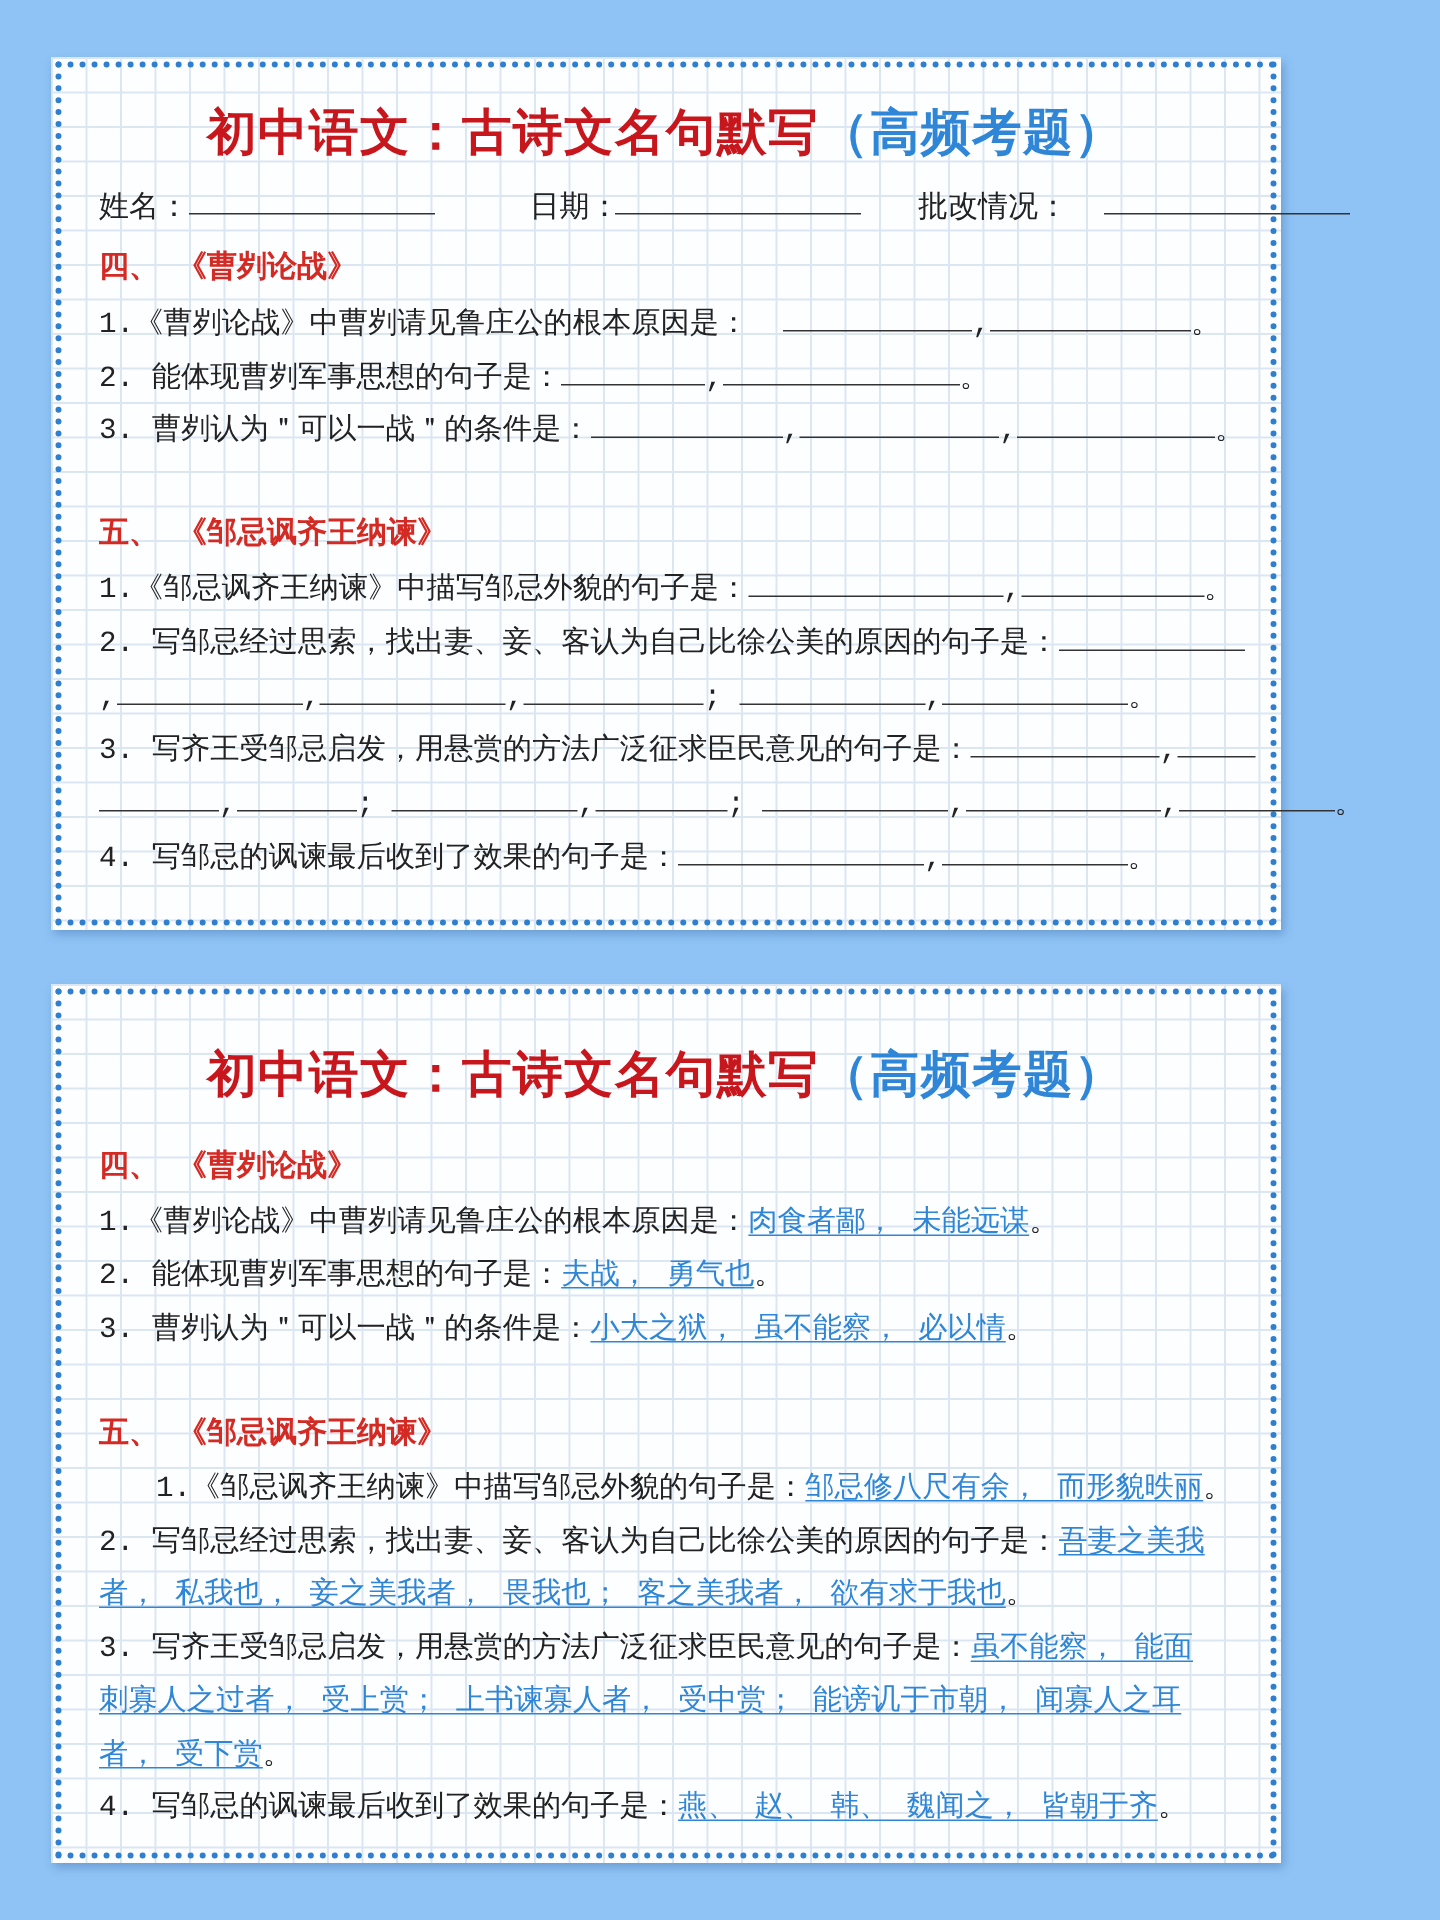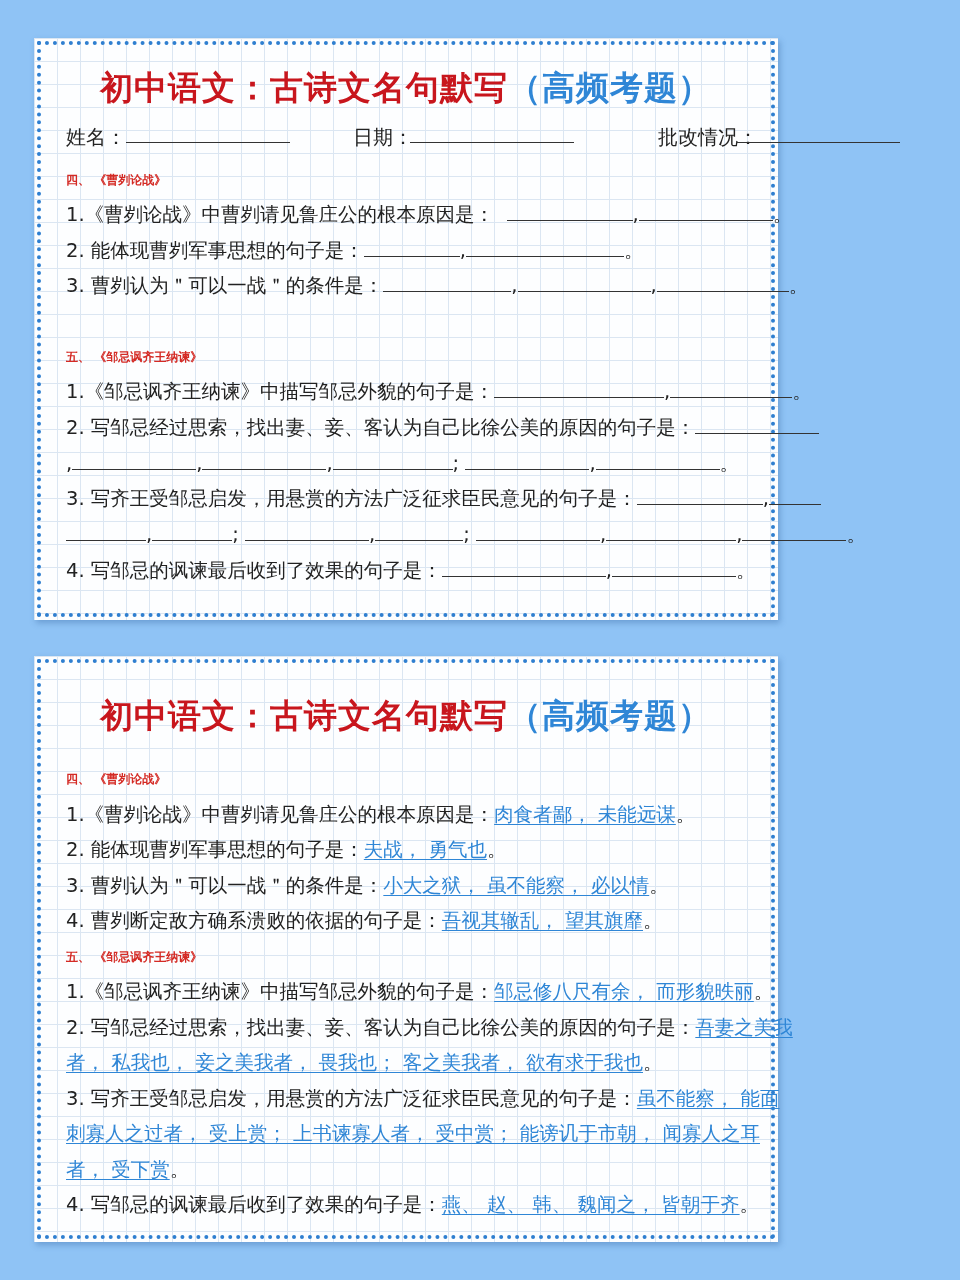--- a/index.html
+++ b/index.html
@@ -8,12 +8,13 @@
     font-family: "DejaVu Sans", "Liberation Sans", sans-serif;
   }
   .card {
-    position:absolute; left:34px; width:744px; background-color:#fdfeff;
+    position:absolute; left:34px; width:820px; background-color:#fdfeff;
     background-image:
       linear-gradient(to right, #dbe6f2 1px, transparent 1px),
       linear-gradient(to bottom, #dbe6f2 1px, transparent 1px);
     background-size:23px 23px;
     box-shadow: 2px 3px 6px rgba(40,90,150,0.35);
+    font-family: Liberation Mono, monospace;
   }
   .card::before {
     content:""; position:absolute; inset:3px;

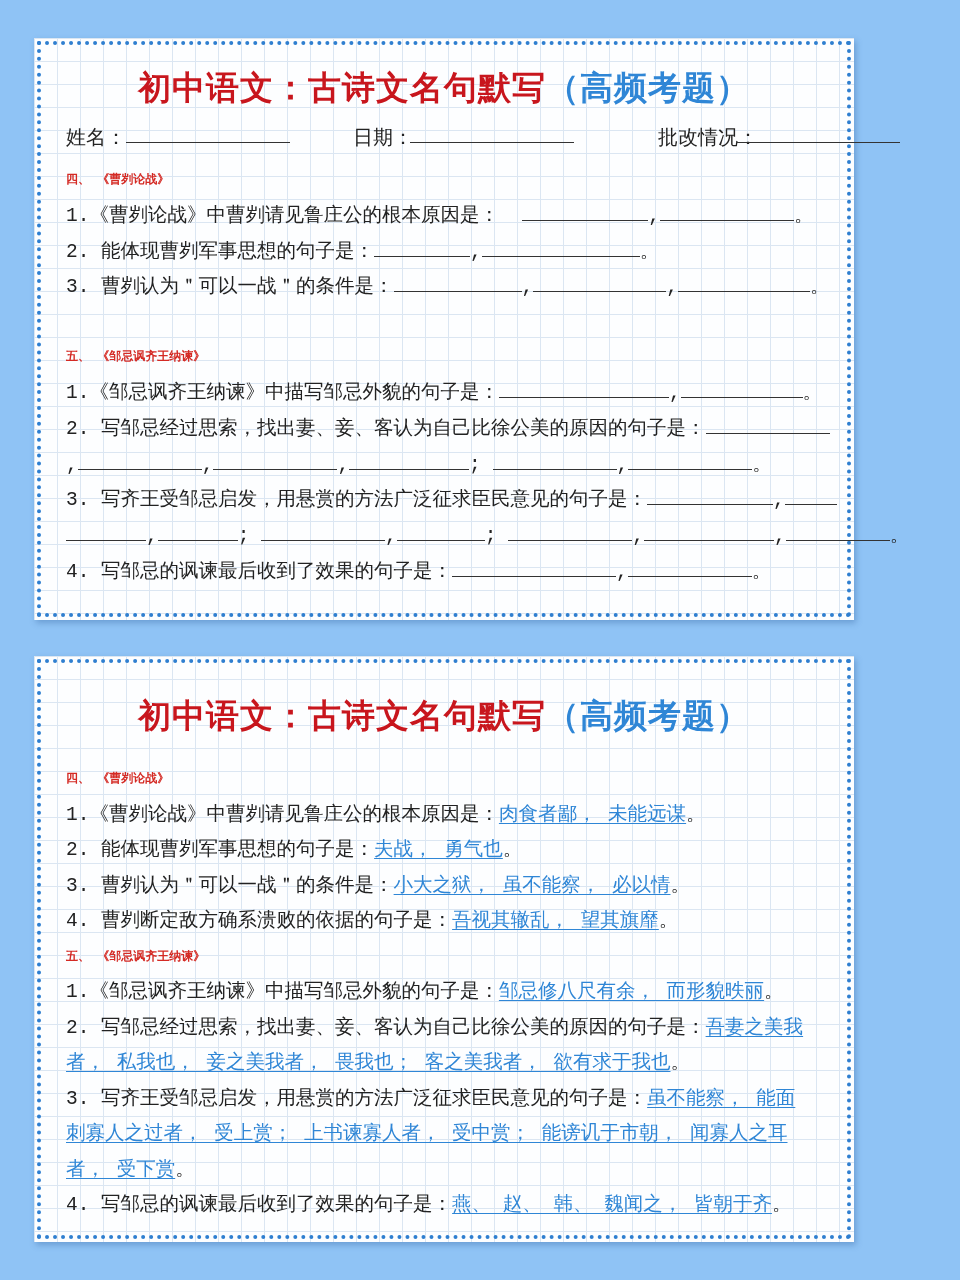--- a/index.html
+++ b/index.html
@@ -50,7 +50,7 @@
     <span class="fld" style="left:60px;width:164px;"></span>
     <span class="lbl" style="left:287px;">日期：</span>
     <span class="fld" style="left:344px;width:164px;"></span>
-    <span class="lbl" style="left:592px;">批改情况：</span>
+    <span class="lbl" style="left:546px;">批改情况：</span>
     <span class="fld" style="left:670px;width:164px;"></span>
   </div>
 

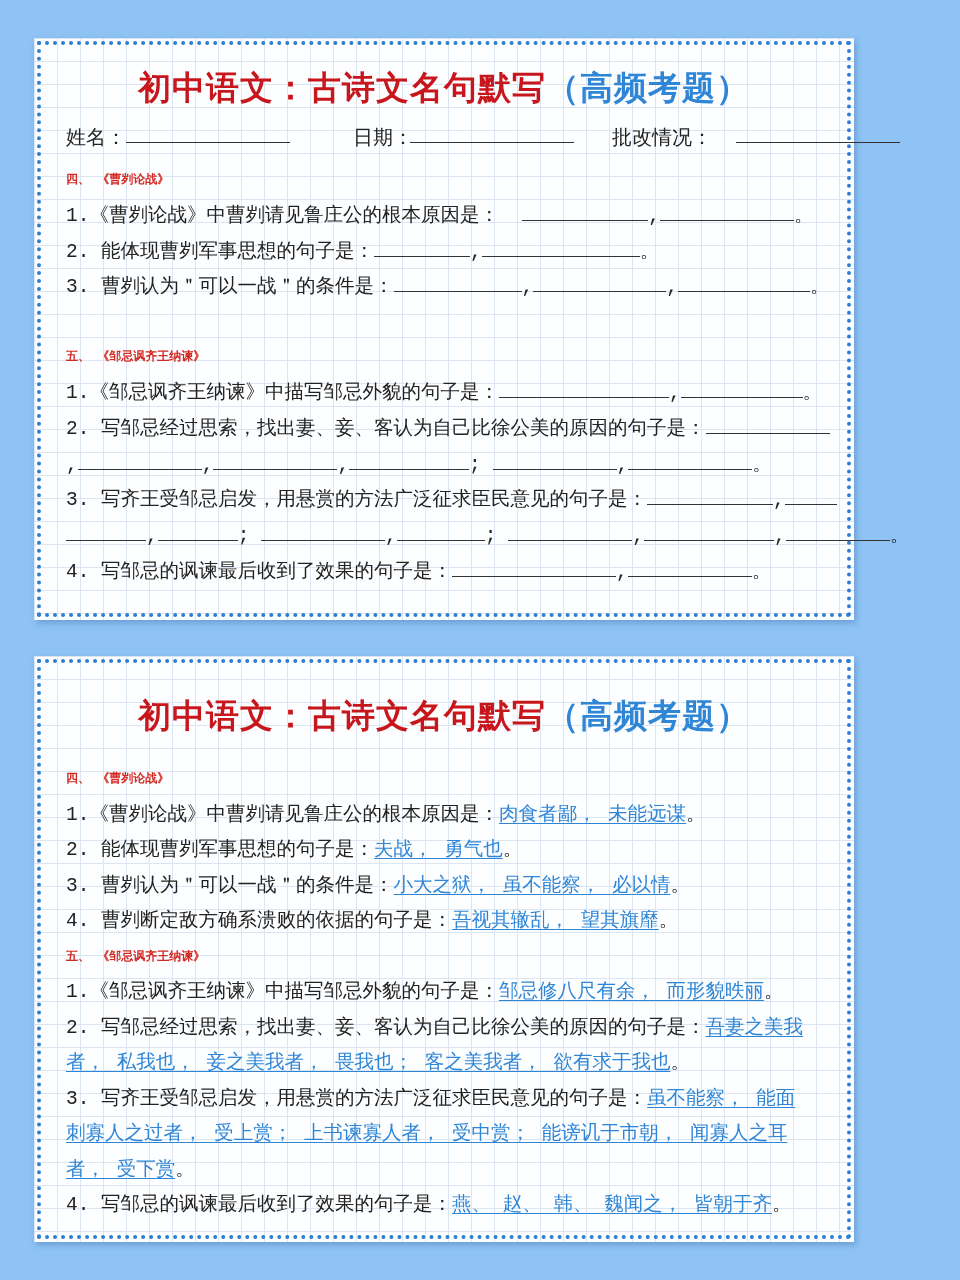--- a/index.html
+++ b/index.html
@@ -31,7 +31,7 @@
   .line {
     position:absolute; left:32px; font-size:19.5px; color:#222; white-space:nowrap; line-height:26px;
   }
-  .sec { color:#d42a24; font-weight:bold; font-size:12px; }
+  .sec { color:#d42a24; font-weight:bold; font-size:20px; }
   .blank { display:inline-block; border-bottom:1.5px solid #333; height:18px; vertical-align:baseline; }
   .ans { color:#2f86d6; text-decoration:underline; text-underline-offset:3px; }
   .header-row { position:absolute; left:32px; top:86px; font-size:20px; color:#222; width:840px; }

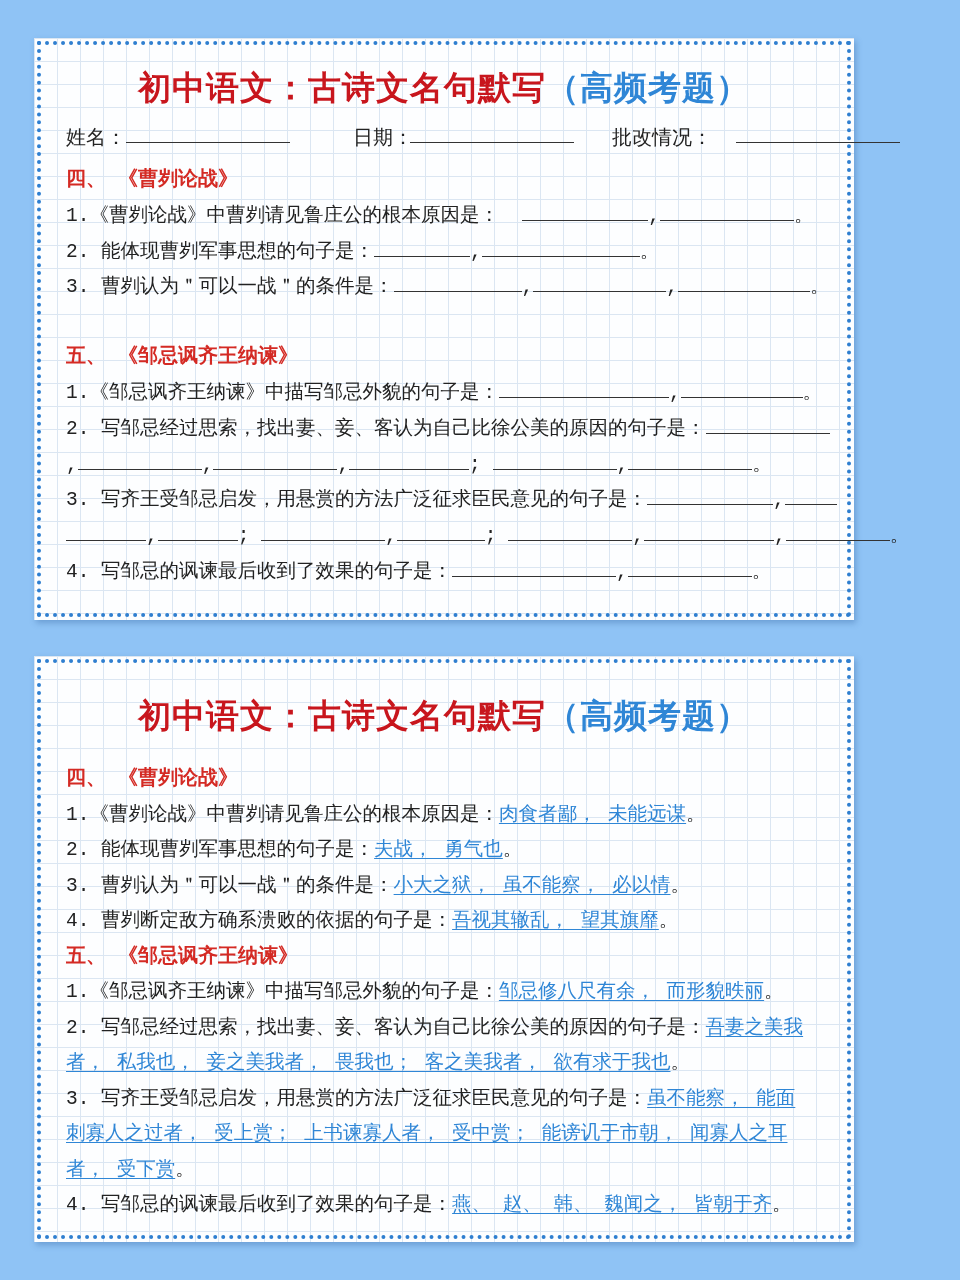--- a/index.html
+++ b/index.html
@@ -101,9 +101,6 @@
   <div class="line" style="top:217px;">
     <span>3. 曹刿认为＂可以一战＂的条件是：</span><span class="ans">小大之狱，  虽不能察，  必以情</span><span>。</span>
   </div>
-  <div class="line" style="top:252px;">
-    <span>4. 曹刿断定敌方确系溃败的依据的句子是：</span><span class="ans">吾视其辙乱，  望其旗靡</span><span>。</span>
-  </div>
 
   <div class="line sec" style="top:288px;">五、  《邹忌讽齐王纳谏》</div>
   <div class="line" style="top:323px;">

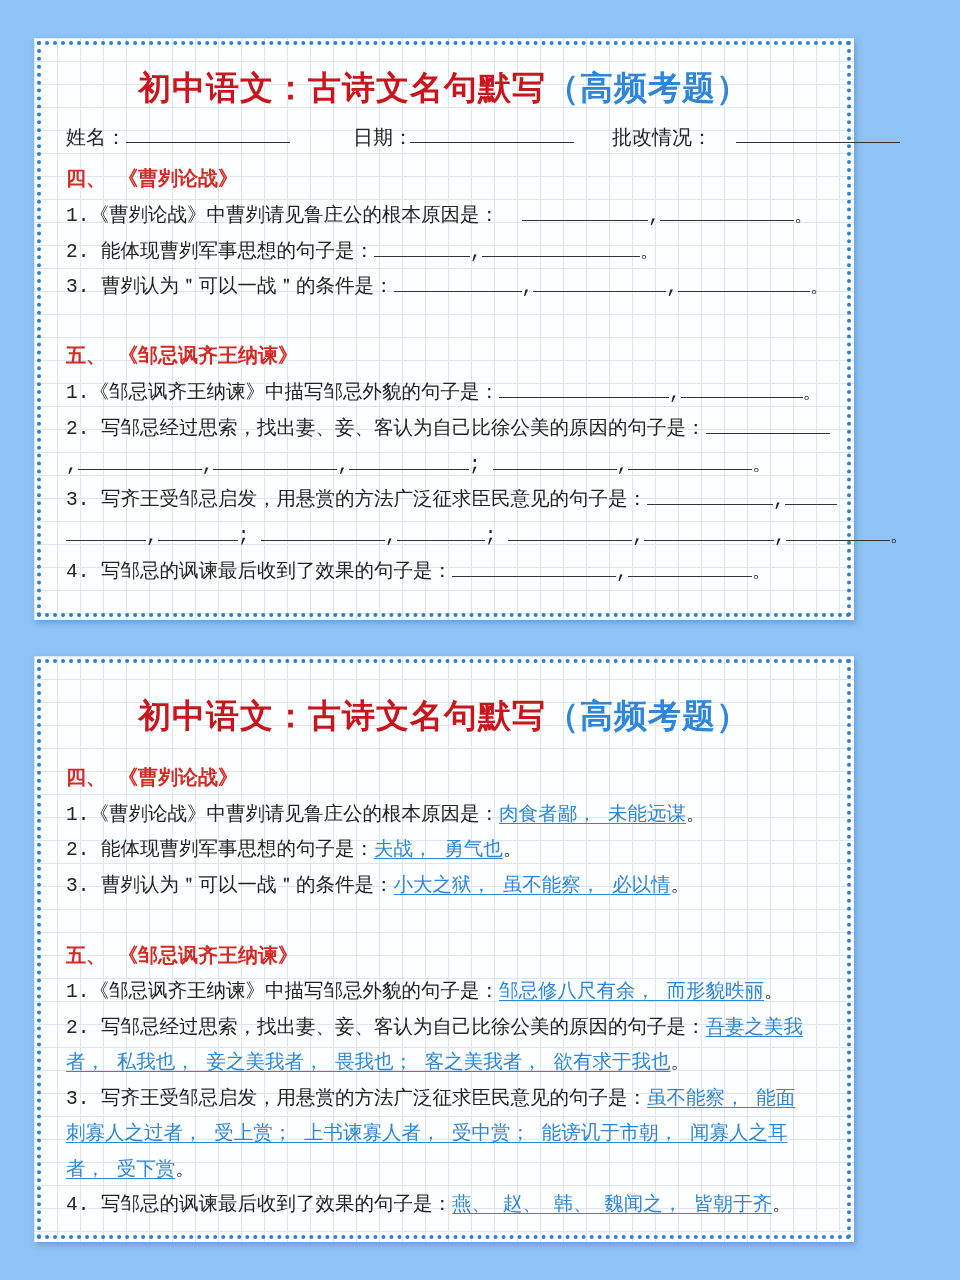--- a/index.html
+++ b/index.html
@@ -103,7 +103,7 @@
   </div>
 
   <div class="line sec" style="top:288px;">五、  《邹忌讽齐王纳谏》</div>
-  <div class="line" style="top:323px;">
+  <div class="line" style="top:323px;margin-left:38px;">
     <span>1.《邹忌讽齐王纳谏》中描写邹忌外貌的句子是：</span><span class="ans">邹忌修八尺有余，  而形貌昳丽</span><span>。</span>
   </div>
   <div class="line" style="top:359px;">

